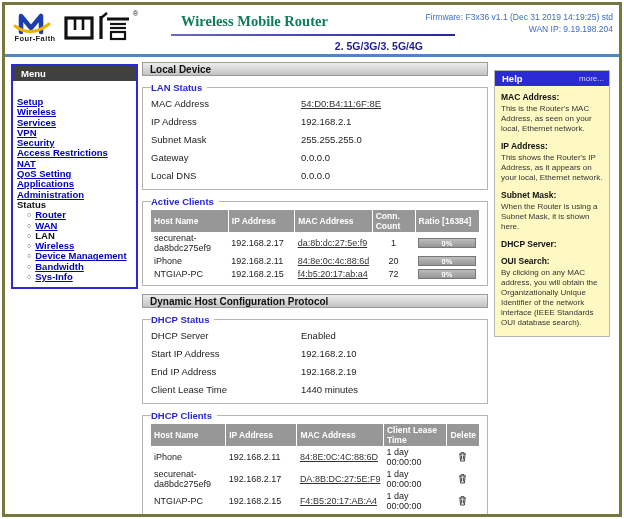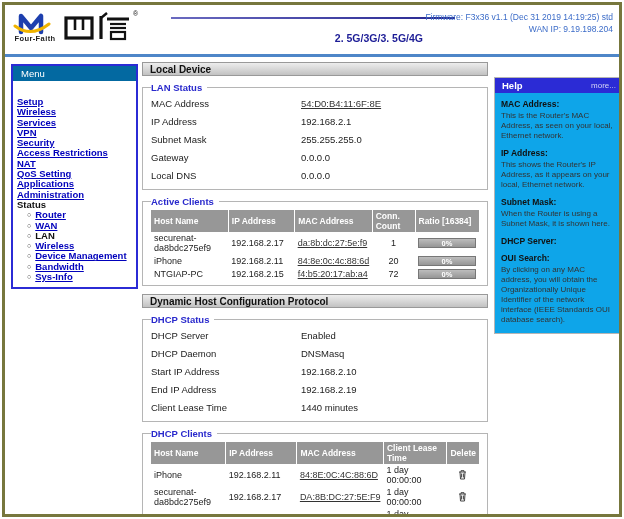--- a/index.html
+++ b/index.html
@@ -96,6 +96,7 @@
     </div>
 
     <div class="title-block">
+      <div class="main-title">Wireless Mobile Router</div>
       <div class="title-rule"></div>
       <div class="sub-title">2. 5G/3G/3. 5G/4G</div>
     </div>

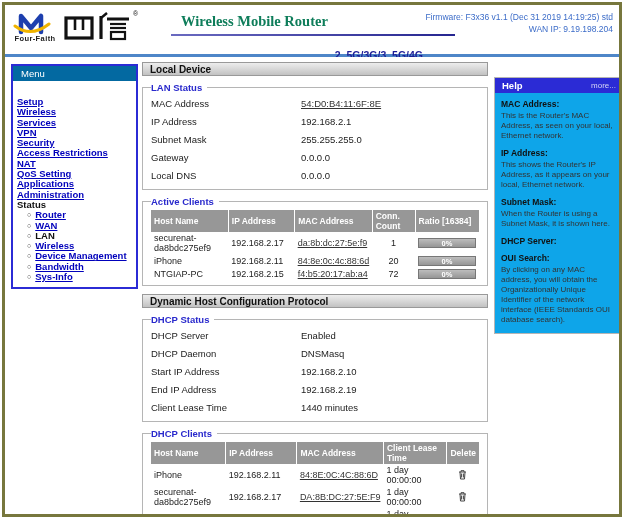--- a/index.html
+++ b/index.html
@@ -16,7 +16,7 @@
   .title-block { position:absolute; left:166px; top:8px; width:284px; }
   .main-title { font-family:"Liberation Serif", serif; font-weight:bold; font-size:14.5px; color:#0e7d5a; padding-left:10px; }
   .title-rule { height:2px; margin-top:4px; background:linear-gradient(to right,#6a6ac0,#262690); }
-  .sub-title { text-align:right; padding-right:32px; margin-top:13px; font-size:10.5px; font-weight:bold; color:#1c1c96; }
+  .sub-title { text-align:right; padding-right:32px; margin-top:4px; font-size:10.5px; font-weight:bold; color:#1c1c96; }
   .fw-info { position:absolute; right:6px; top:6px; text-align:right; font-size:8.5px; line-height:12px; color:#3c6cc8; }
   .hdr-divider { height:3px; background:#4e86c8; }
 

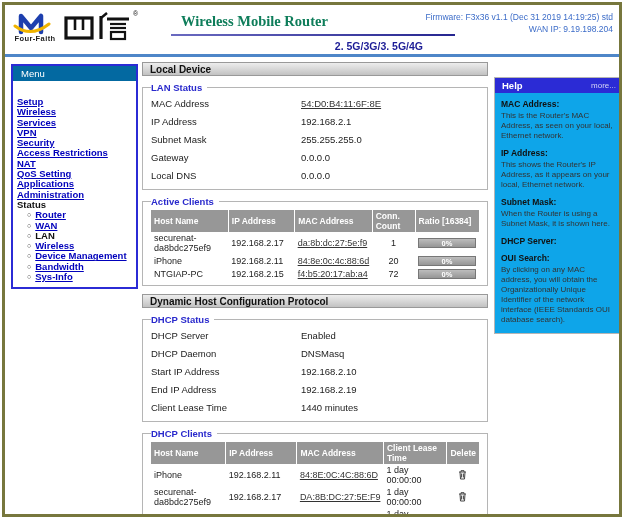--- a/index.html
+++ b/index.html
@@ -25,7 +25,7 @@
 
   
   .menu { position:absolute; left:6px; top:7px; width:127px; border:2px solid #2b2bd5; background:#fff; }
-  .menu-hd { background:#0369a1; color:#fff; font-size:9.5px; font-weight:normal; padding:2px 0 2px 8px; }
+  .menu-hd { background:#404040; color:#fff; font-size:9.5px; font-weight:bold; padding:2px 0 2px 8px; }
   .menu-list { padding:16px 2px 5px 4px; font-size:9.5px; font-weight:bold; line-height:10.3px; }
   .menu-list a { color:#0000bb; text-decoration:underline; display:block; }
   .menu-status { color:#111; }

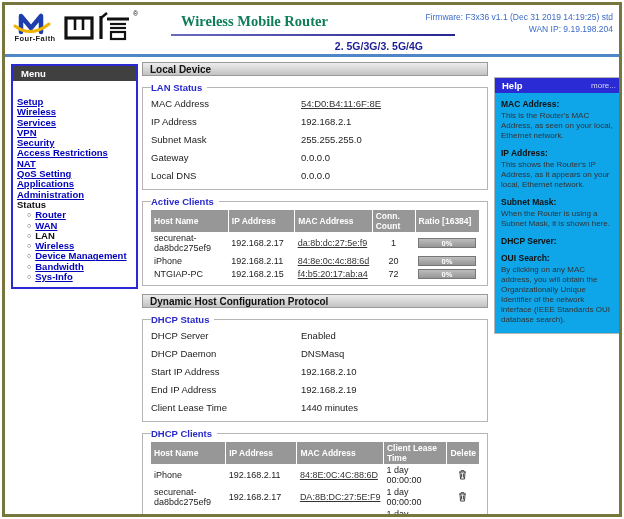--- a/index.html
+++ b/index.html
@@ -58,7 +58,7 @@
   .trash { display:inline-block; cursor:pointer; }
 
   
-  .help { position:absolute; left:489px; top:20px; width:128px; border:1px solid #b5b5b5; background:#0ea5e9; }
+  .help { position:absolute; left:489px; top:13px; width:116px; border:1px solid #b5b5b5; background:#fef9c3; }
   .help-hd { background:#2b2bd5; color:#fff; font-size:9.5px; font-weight:bold;
              padding:2px 5px 2px 7px; display:flex; justify-content:space-between; align-items:center; }
   .help-more { color:#d5d5f5; font-size:8px; font-weight:normal; text-decoration:none; }

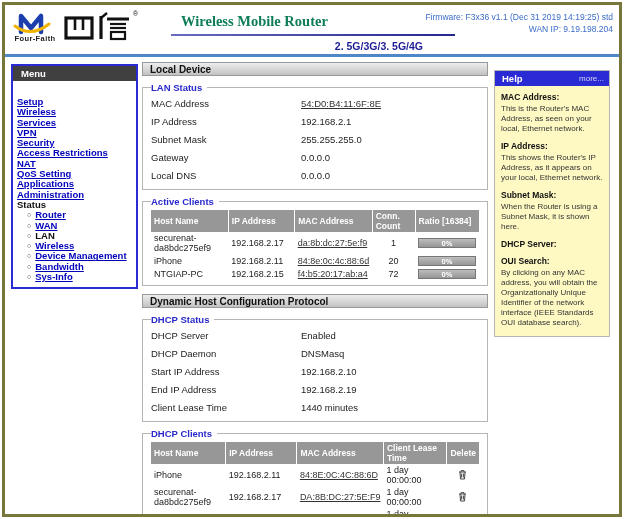--- a/index.html
+++ b/index.html
@@ -235,10 +235,6 @@
             <div class="kv-value">Enabled</div>
           </div>
         <div class="kv-row">
-            <div class="kv-label">DHCP Daemon</div>
-            <div class="kv-value">DNSMasq</div>
-          </div>
-        <div class="kv-row">
             <div class="kv-label">Start IP Address</div>
             <div class="kv-value">192.168.2.10</div>
           </div>

